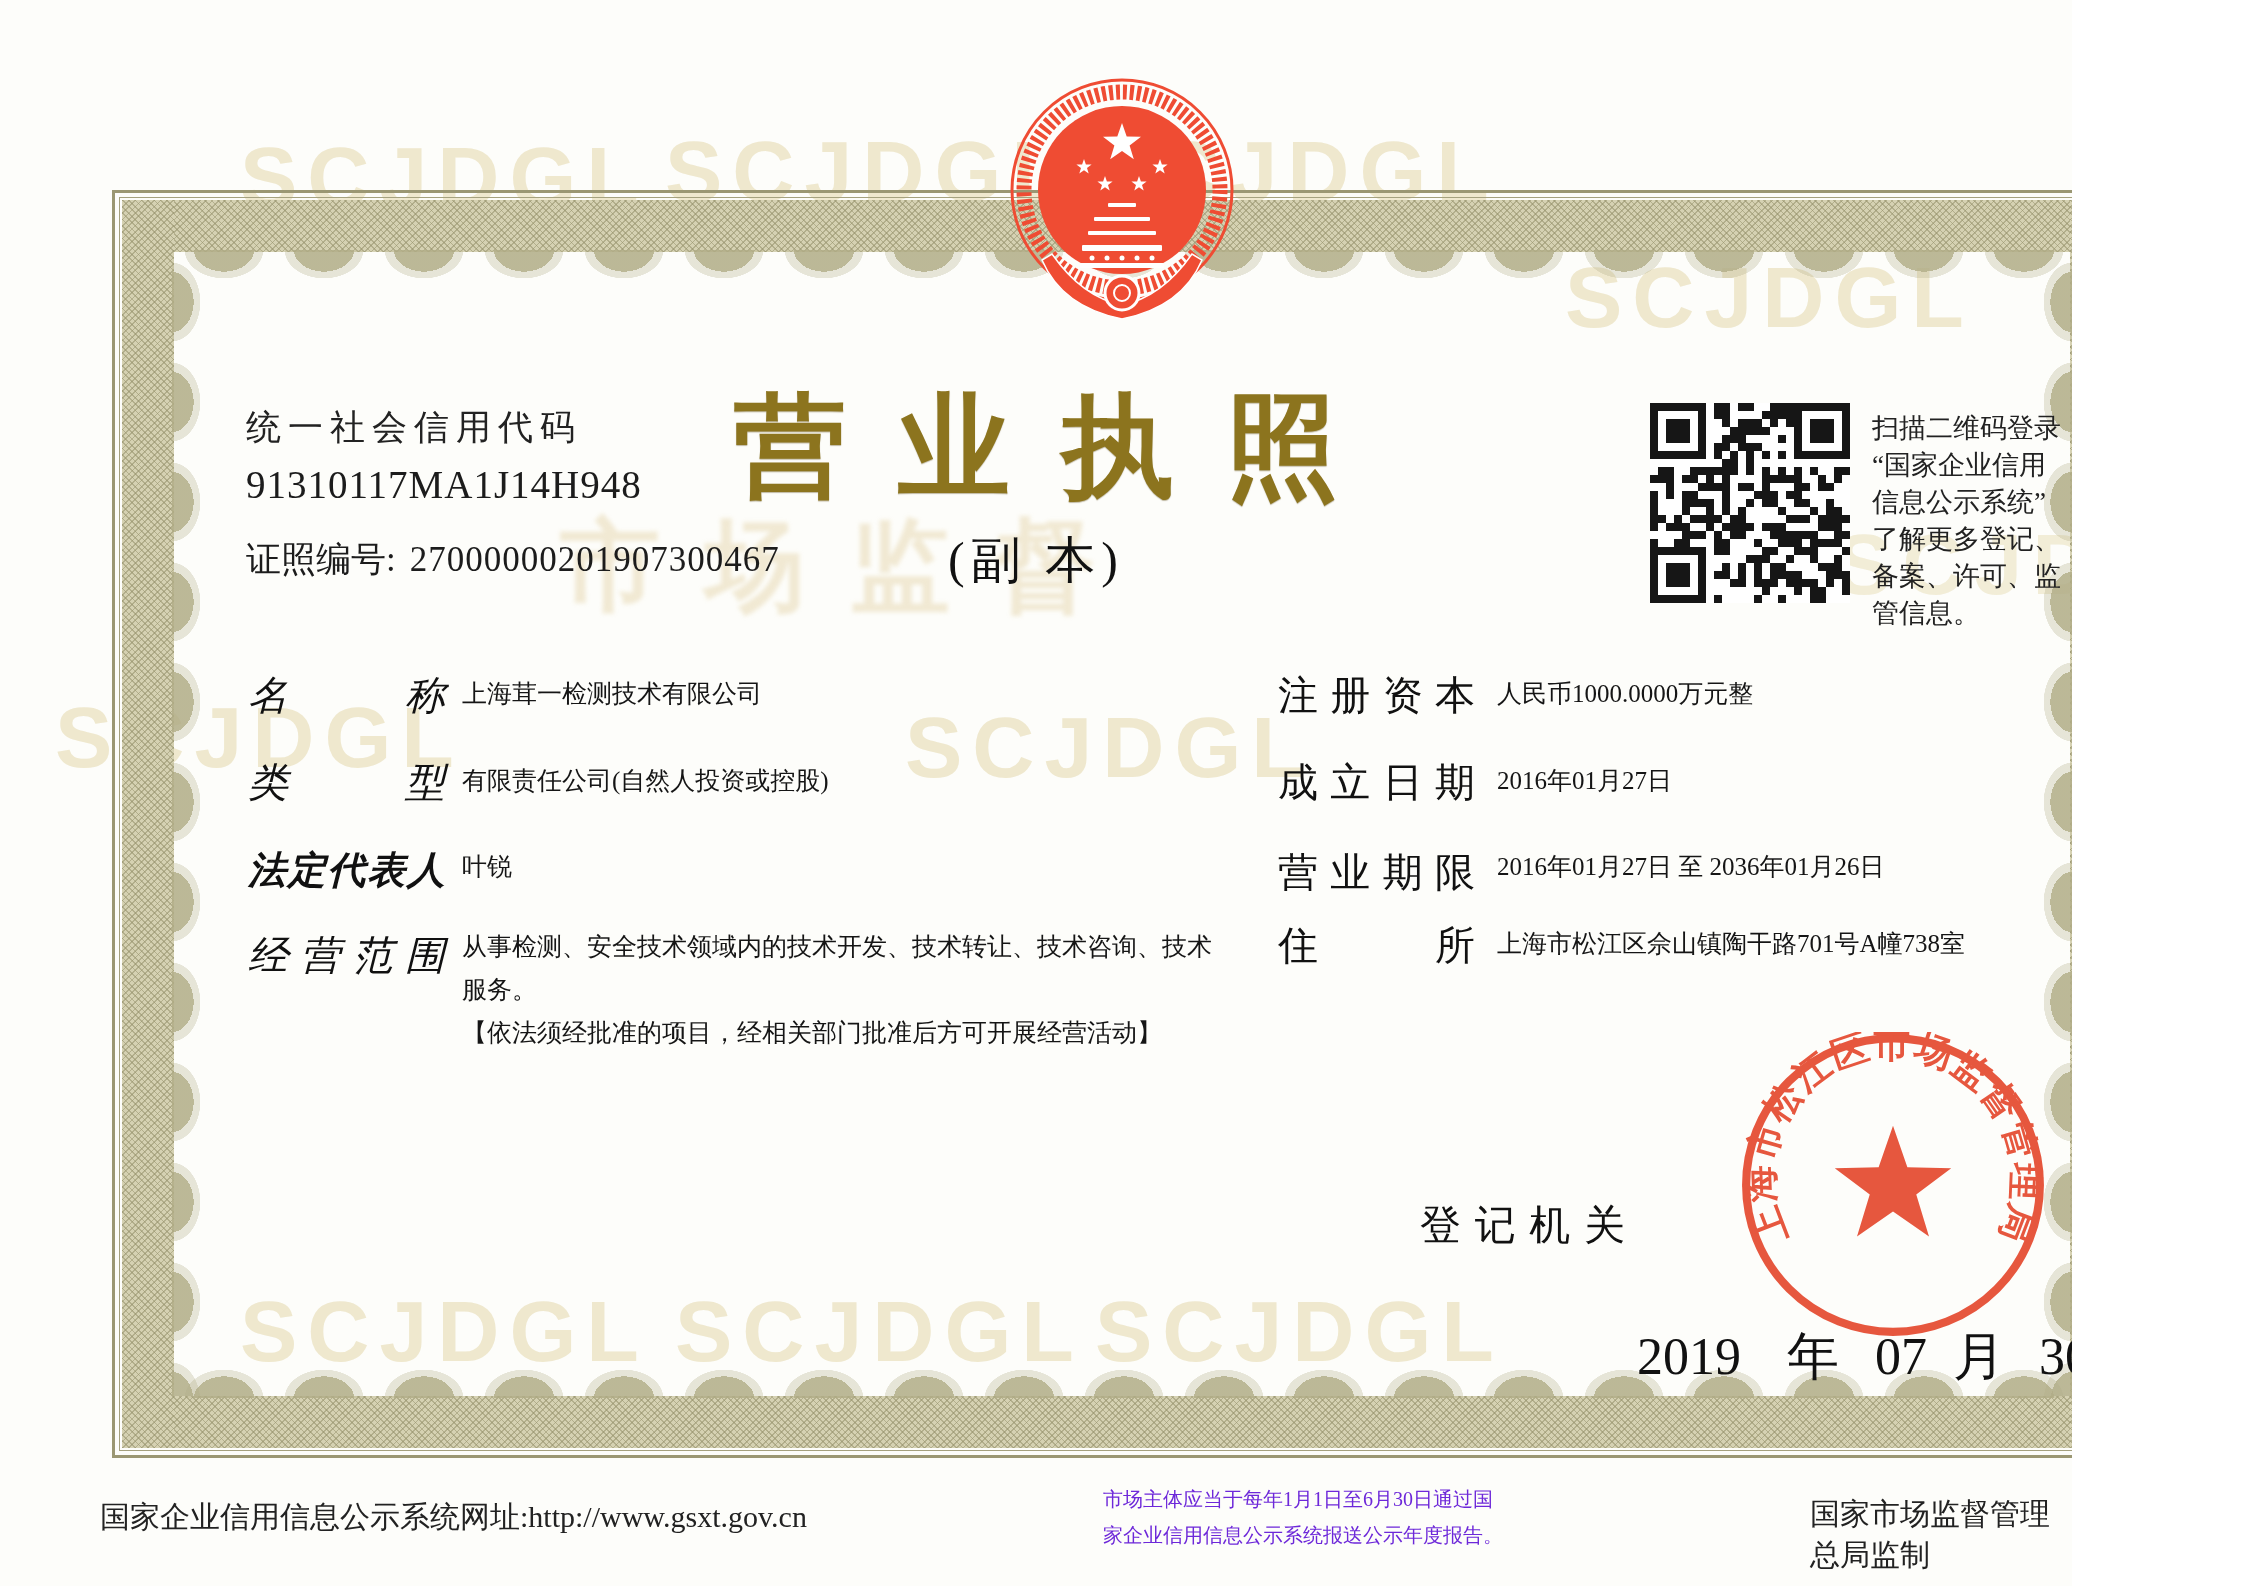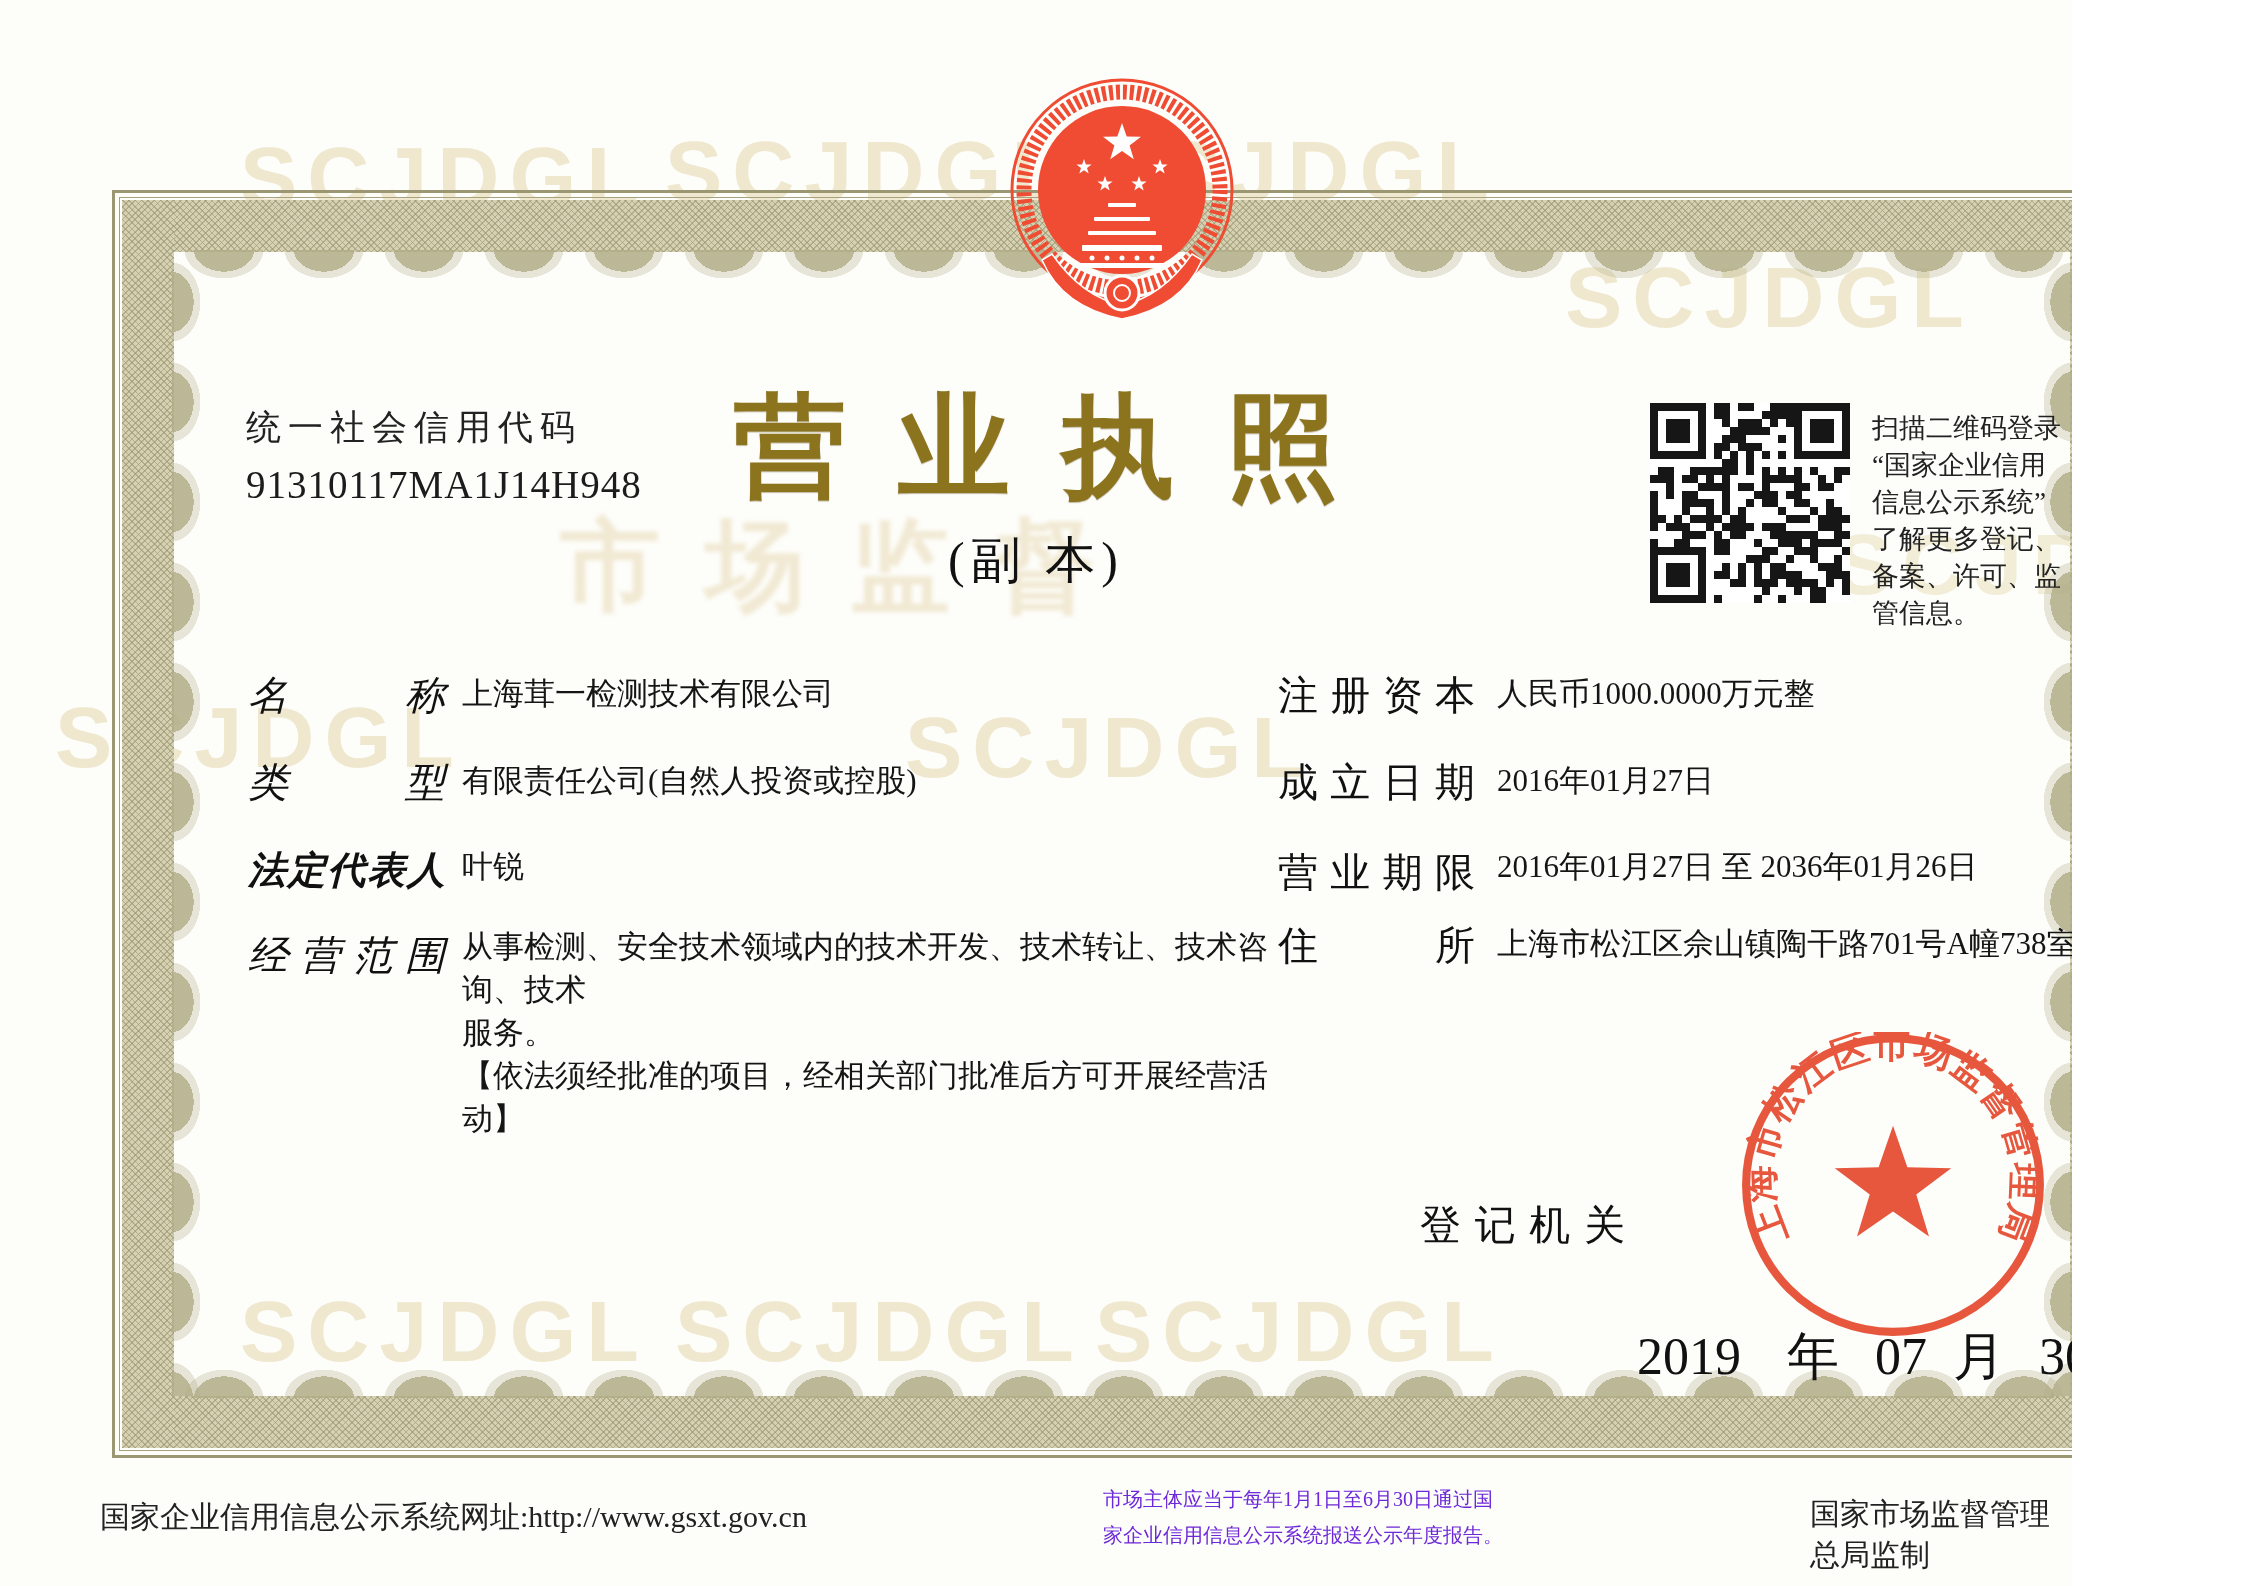--- a/index.html
+++ b/index.html
@@ -151,6 +151,9 @@
 
   <div class="credit-label">统一社会信用代码</div>
   <div class="credit-code">91310117MA1J14H948</div>
+  <div class="license-row">
+    <span>证照编号:</span><span class="num">27000000201907300467</span>
+  </div>
   <div class="title">营业执照</div>
   <div class="subtitle">(副 本)</div>
 

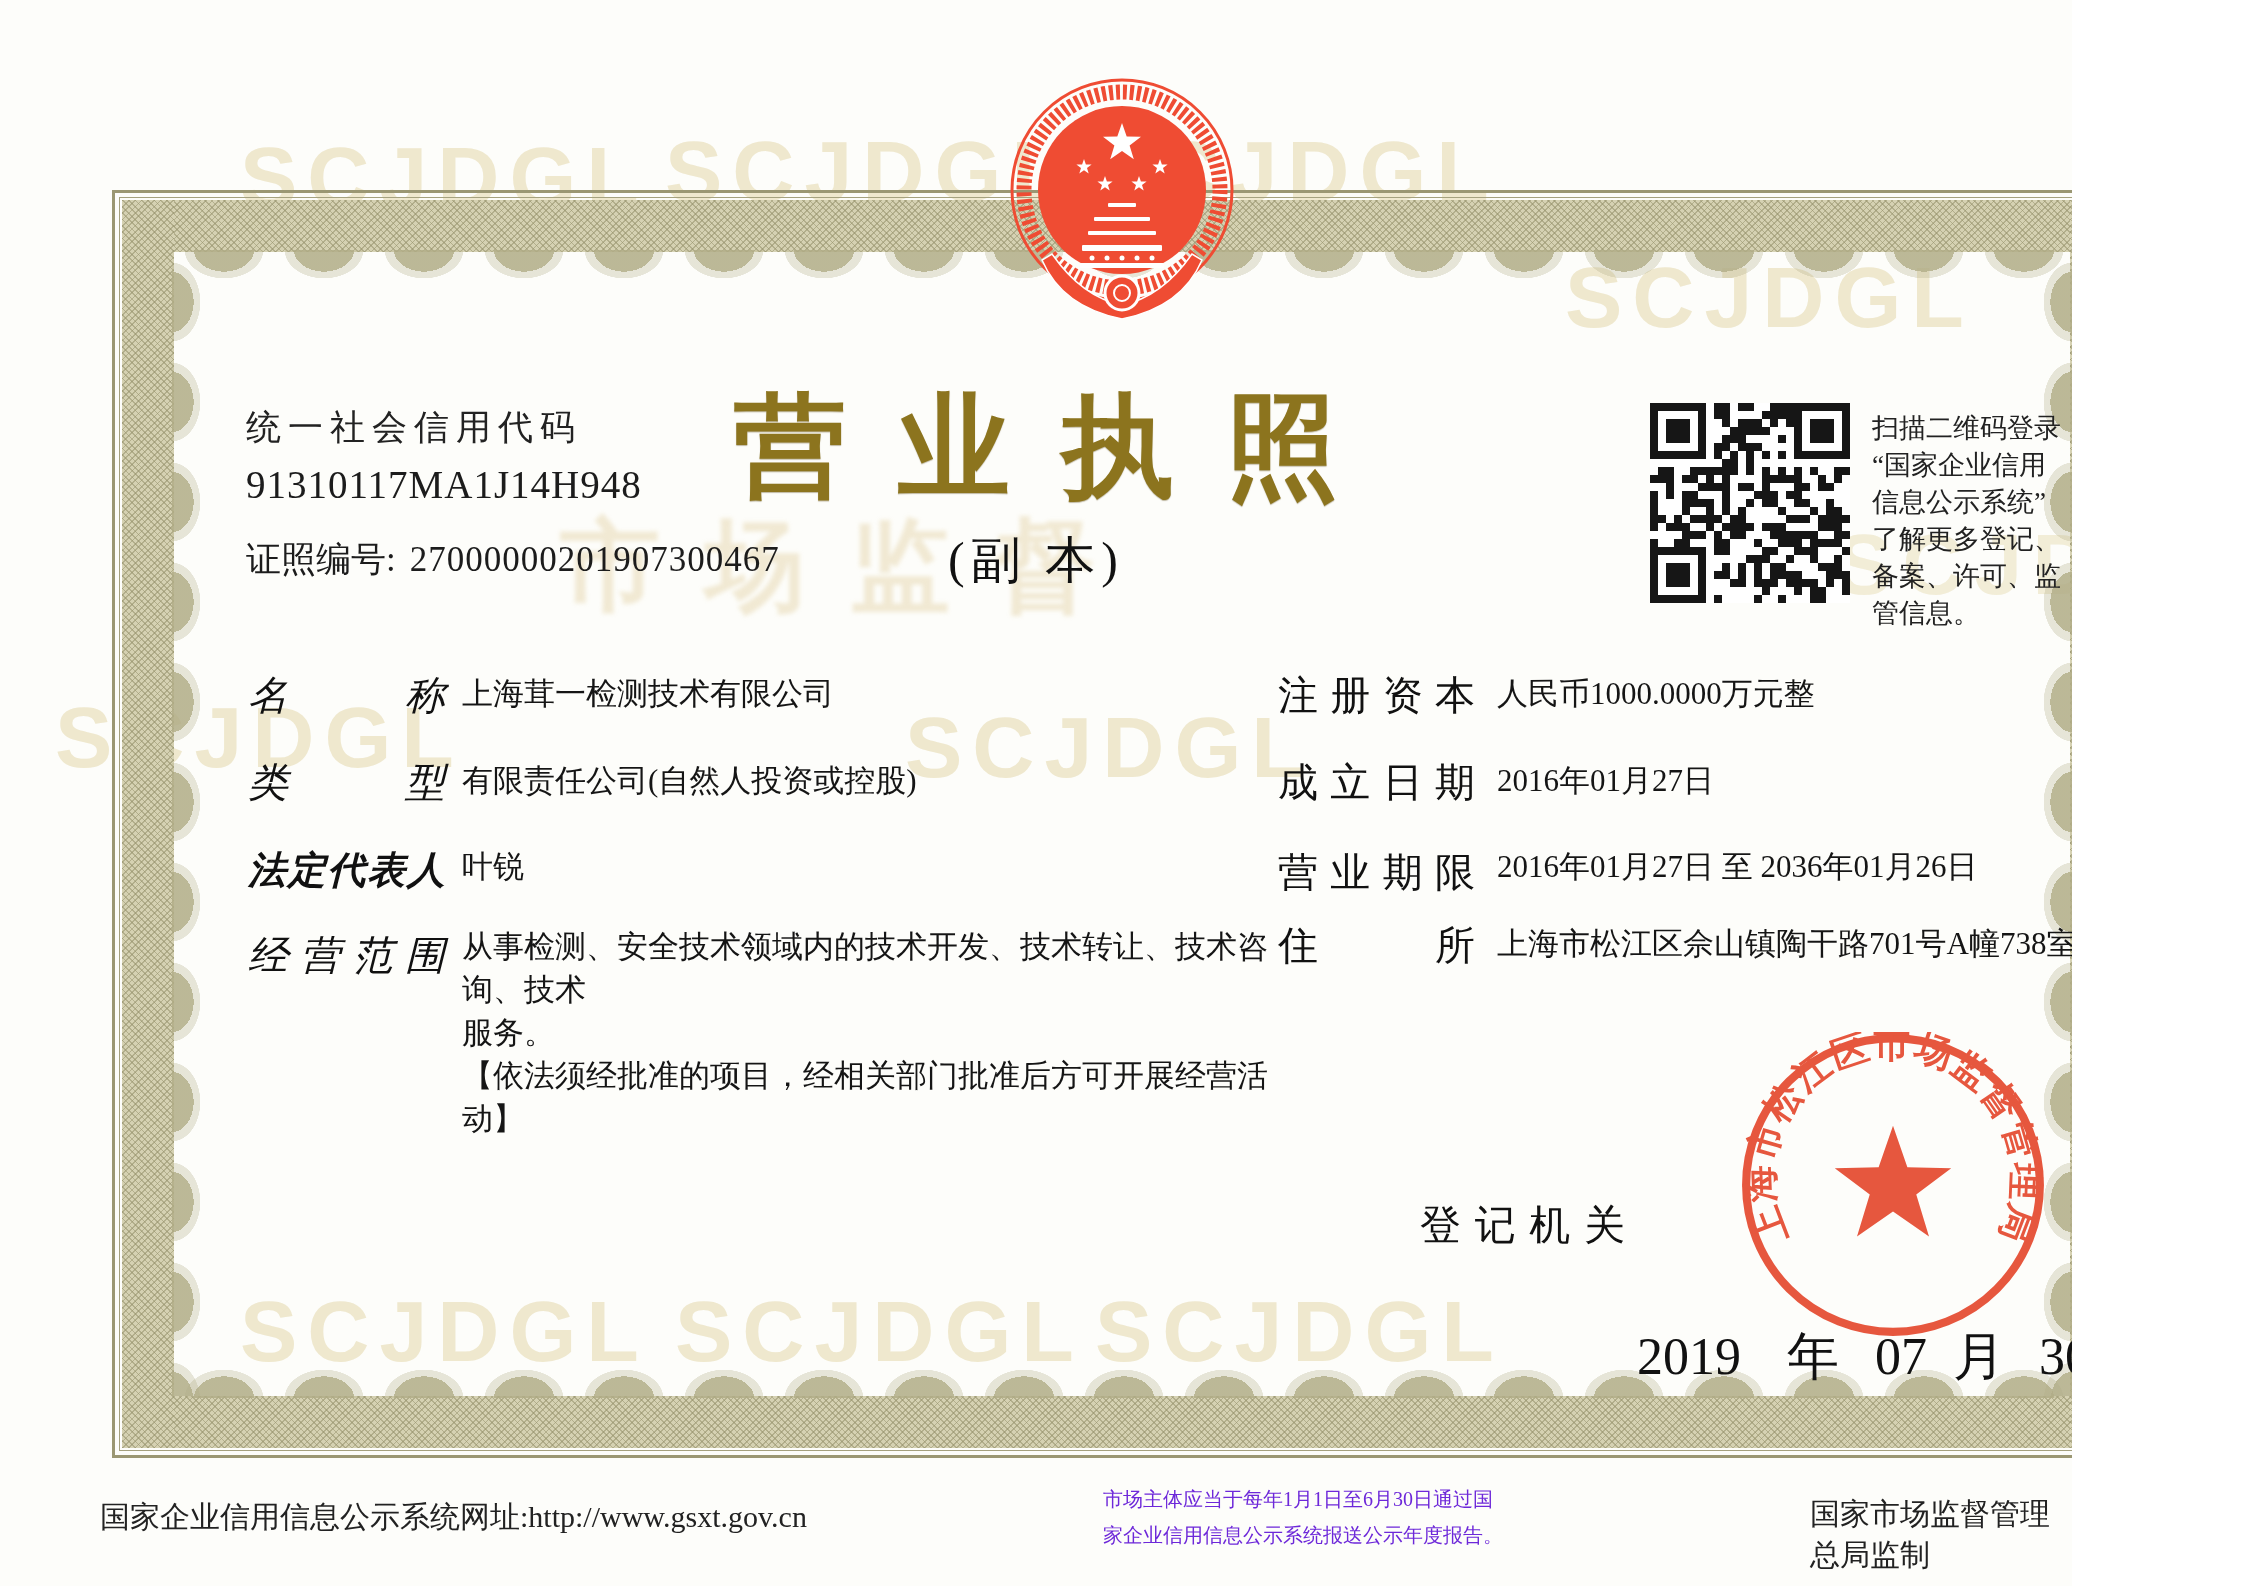--- a/index.html
+++ b/index.html
@@ -66,7 +66,7 @@
   .flabel{position:absolute;z-index:3;width:197px;font-size:40px;color:#111;
       text-align:justify;text-align-last:justify;}
   .flabel.hei{font-family:"Liberation Sans","DejaVu Sans",sans-serif;font-weight:bold;font-size:38px;}
-  .fvalue{position:absolute;z-index:3;font-size:31px;color:#151515;white-space:pre-line;line-height:43px;}
+  .fvalue{position:absolute;z-index:3;font-size:25px;color:#151515;white-space:pre-line;line-height:43px;}
   .lcol .flabel{left:248px;font-style:italic;} .lcol .fvalue{left:462px;width:810px;}
   .rcol .flabel{left:1278px;} .rcol .fvalue{left:1497px;width:620px;}
   .r1{top:668px;} .r1v{top:672px;}

